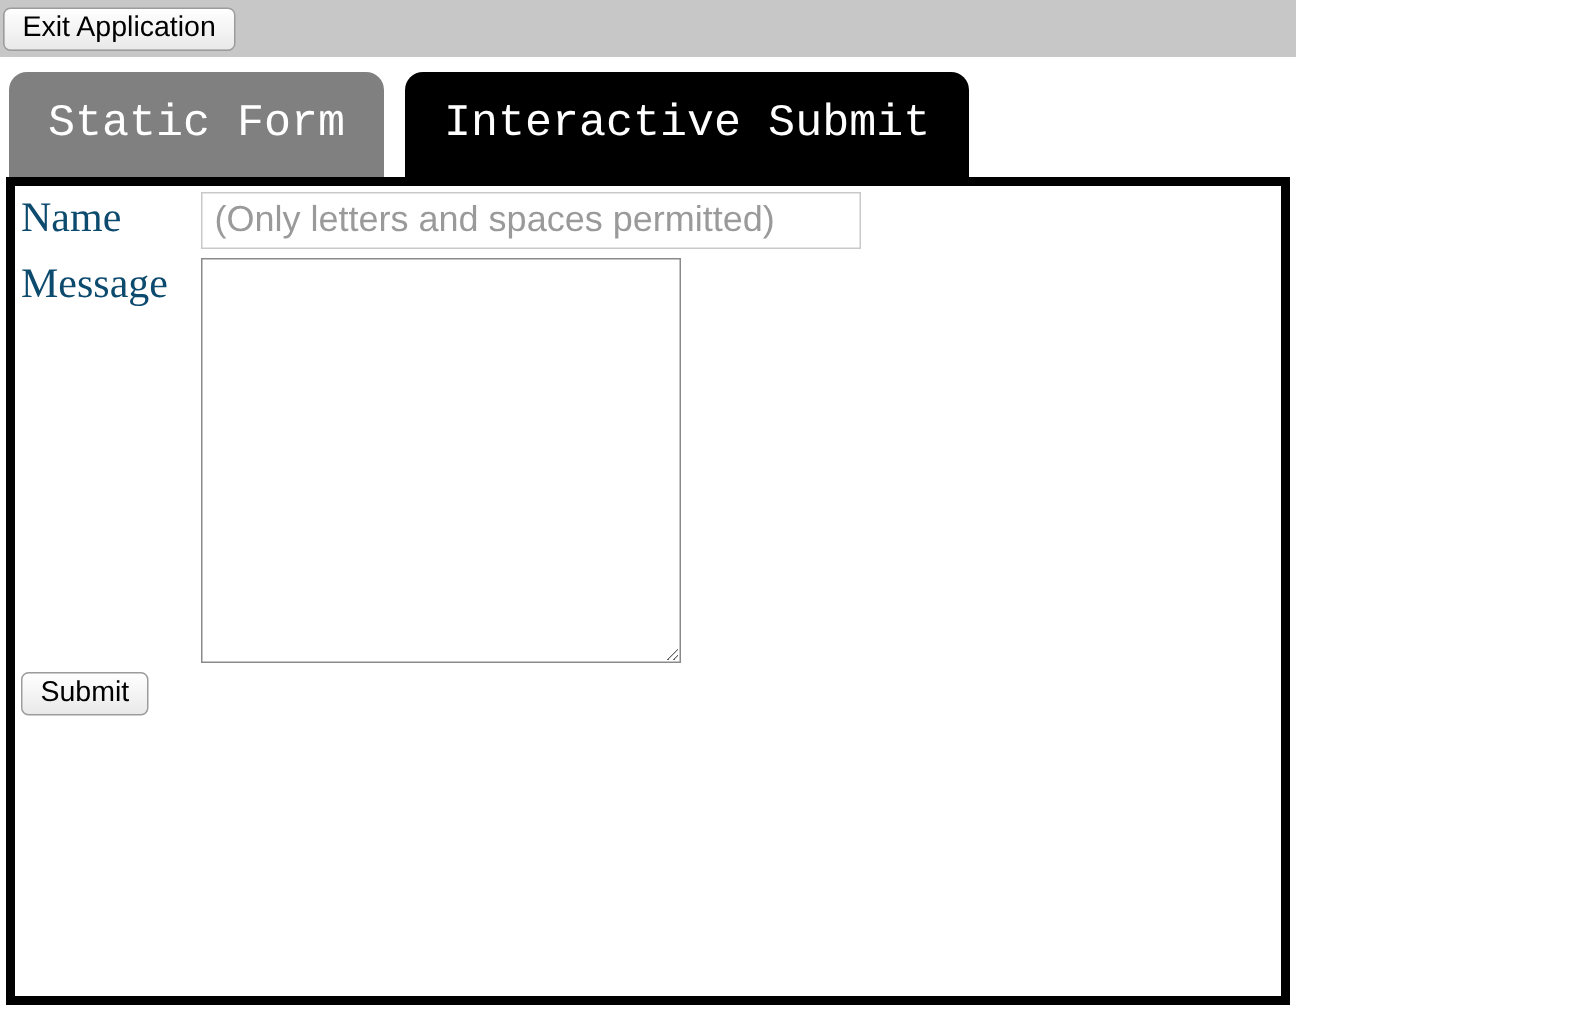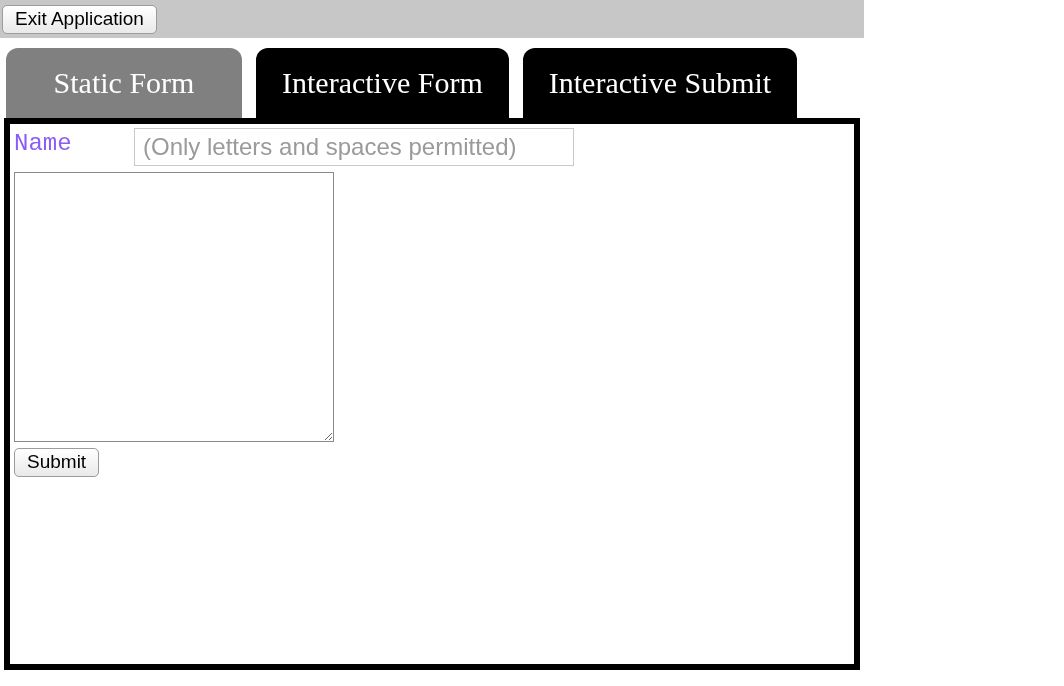--- a/index.html
+++ b/index.html
@@ -52,7 +52,7 @@
     padding: 0 26px;
     cursor: pointer;
     user-select: none;
-    font-family: Liberation Serif, serif;
+    font-family: Liberation Mono, monospace;
   }
   .tab.active { background: #808080; }
   .tab.inactive { background: #000; }

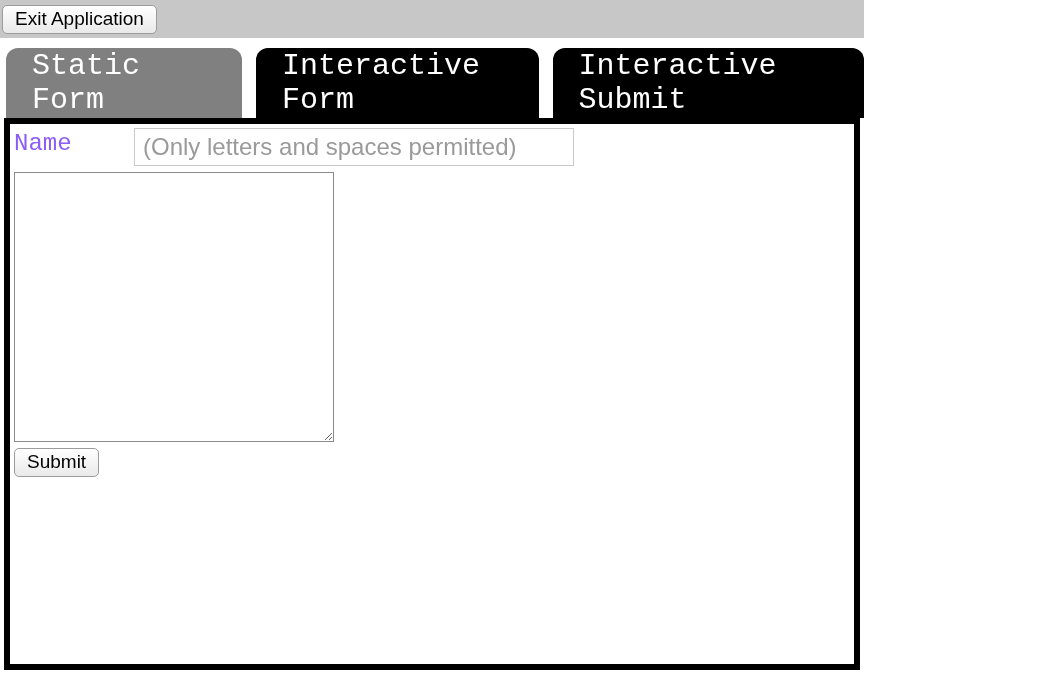--- a/index.html
+++ b/index.html
@@ -111,7 +111,6 @@
 
   <div class="tabs">
     <div class="tab active">Static Form</div>
-    <div class="tab inactive">Interactive Form</div>
     <div class="tab inactive">Interactive Submit</div>
   </div>
 

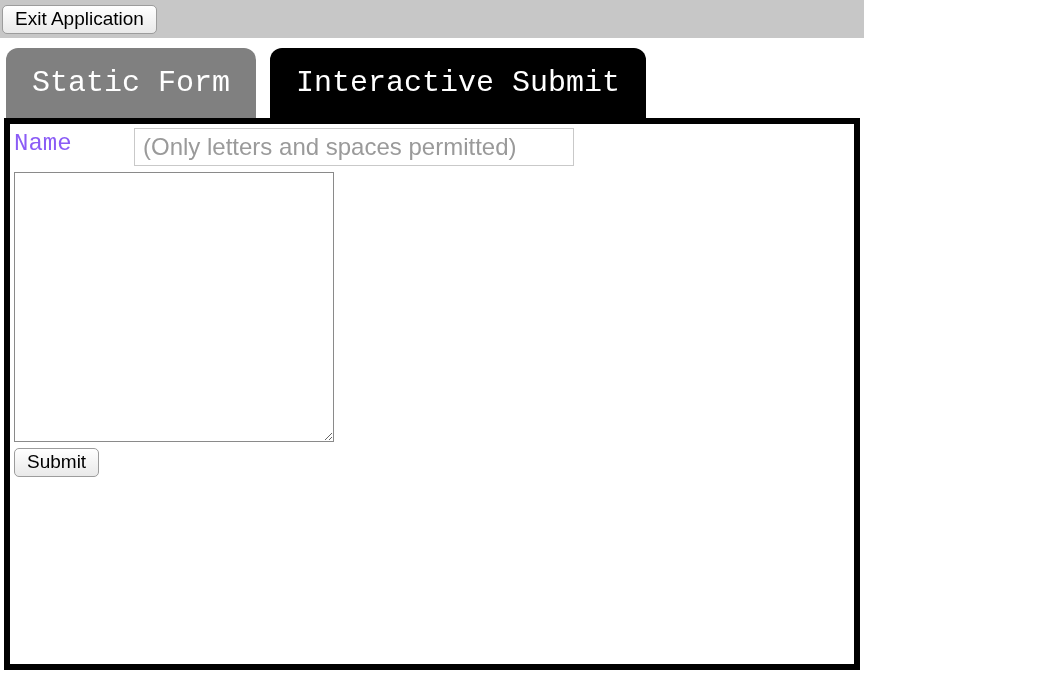--- a/index.html
+++ b/index.html
@@ -72,10 +72,10 @@
   }
   .form-label {
     width: 120px;
-    font-size: 24px;
-    color: #8b5cf6;
+    font-size: 28px;
+    color: #0c4a6e;
     padding-top: 2px;
-    font-family: Liberation Mono, monospace;
+    font-family: Liberation Serif, serif;
   }
   .name-input {
     width: 440px;

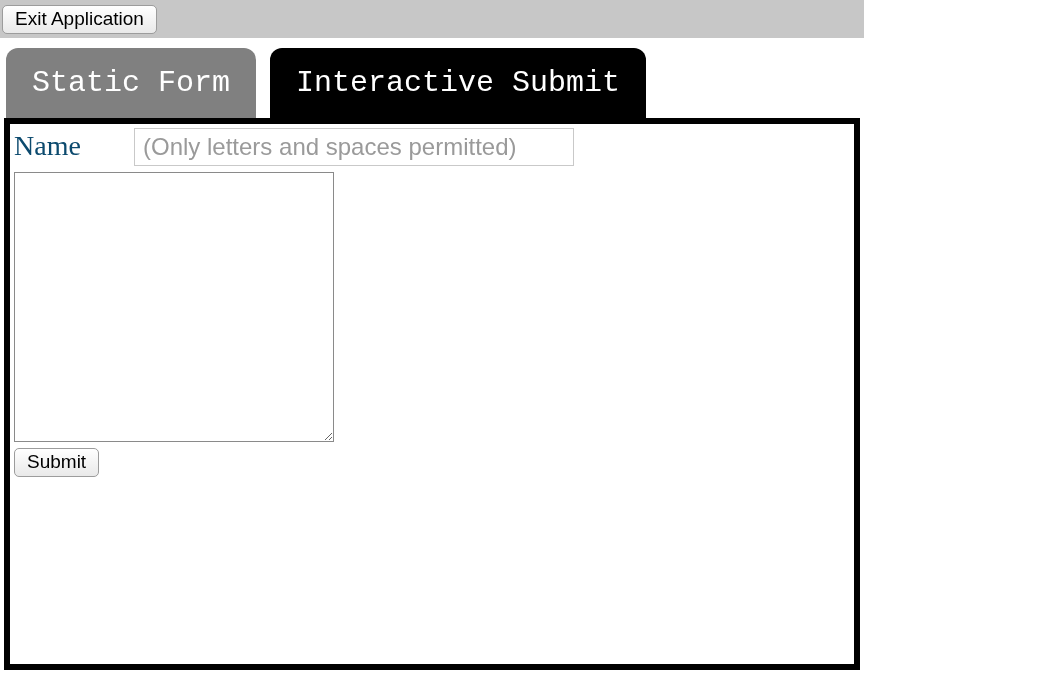--- a/index.html
+++ b/index.html
@@ -122,6 +122,7 @@
     </div>
 
     <div class="form-row">
+      <div class="form-label">Message</div>
       <textarea class="msg-area" style=""></textarea>
     </div>
 

